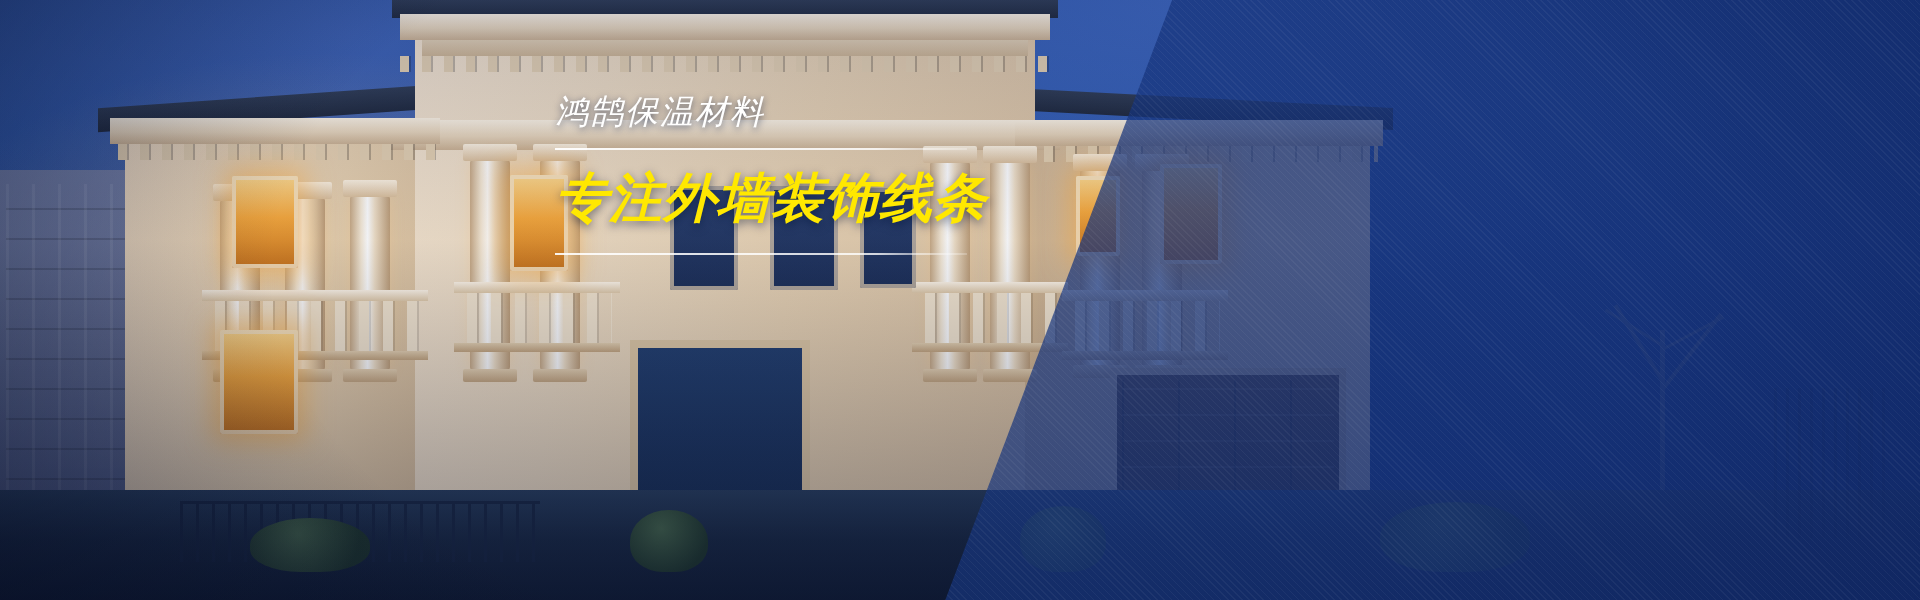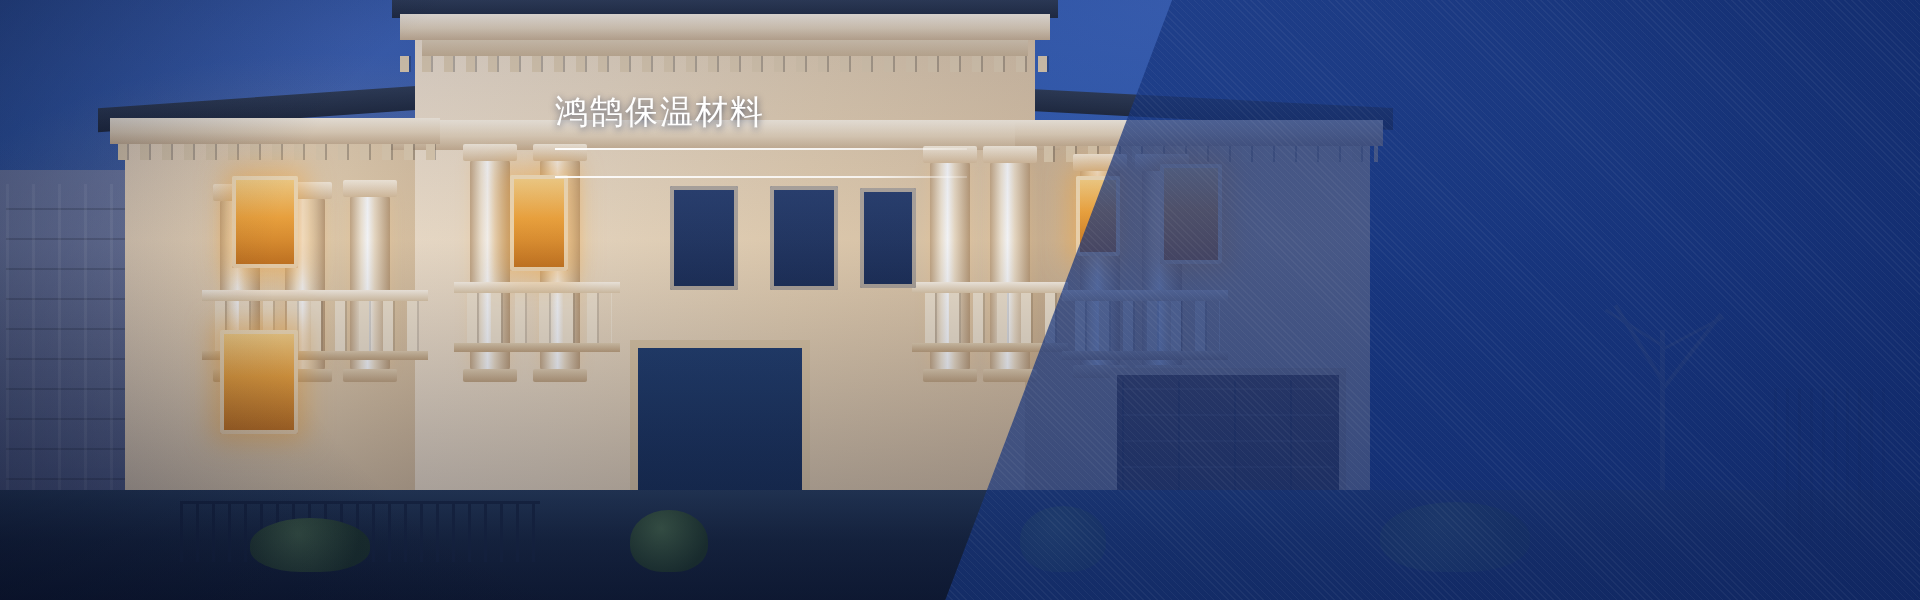--- a/index.html
+++ b/index.html
@@ -196,7 +196,7 @@
 
   
   .content{
-    position:absolute;left:555px;top:92px;width:470px;
+    position:absolute;left:555px;top:92px;width:470px;font-style:italic;
   }
   .brand{
     color:#ffffff;

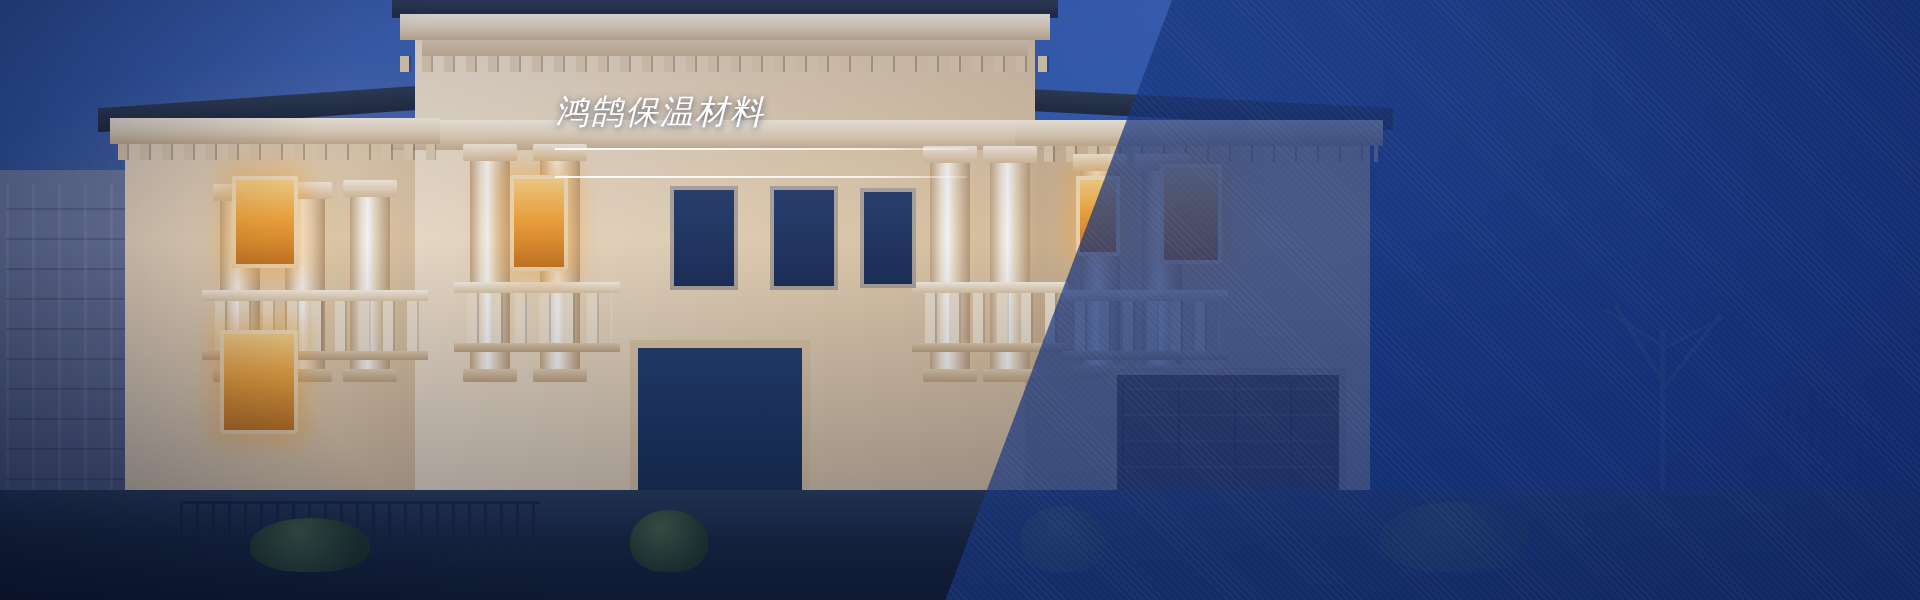--- a/index.html
+++ b/index.html
@@ -333,6 +333,7 @@
     <div class="rule"></div>
 
     <div class="headline">
+      <span class="ln2">专注外墙装饰线条</span>
     </div>
 
     <div class="rule2"></div>

